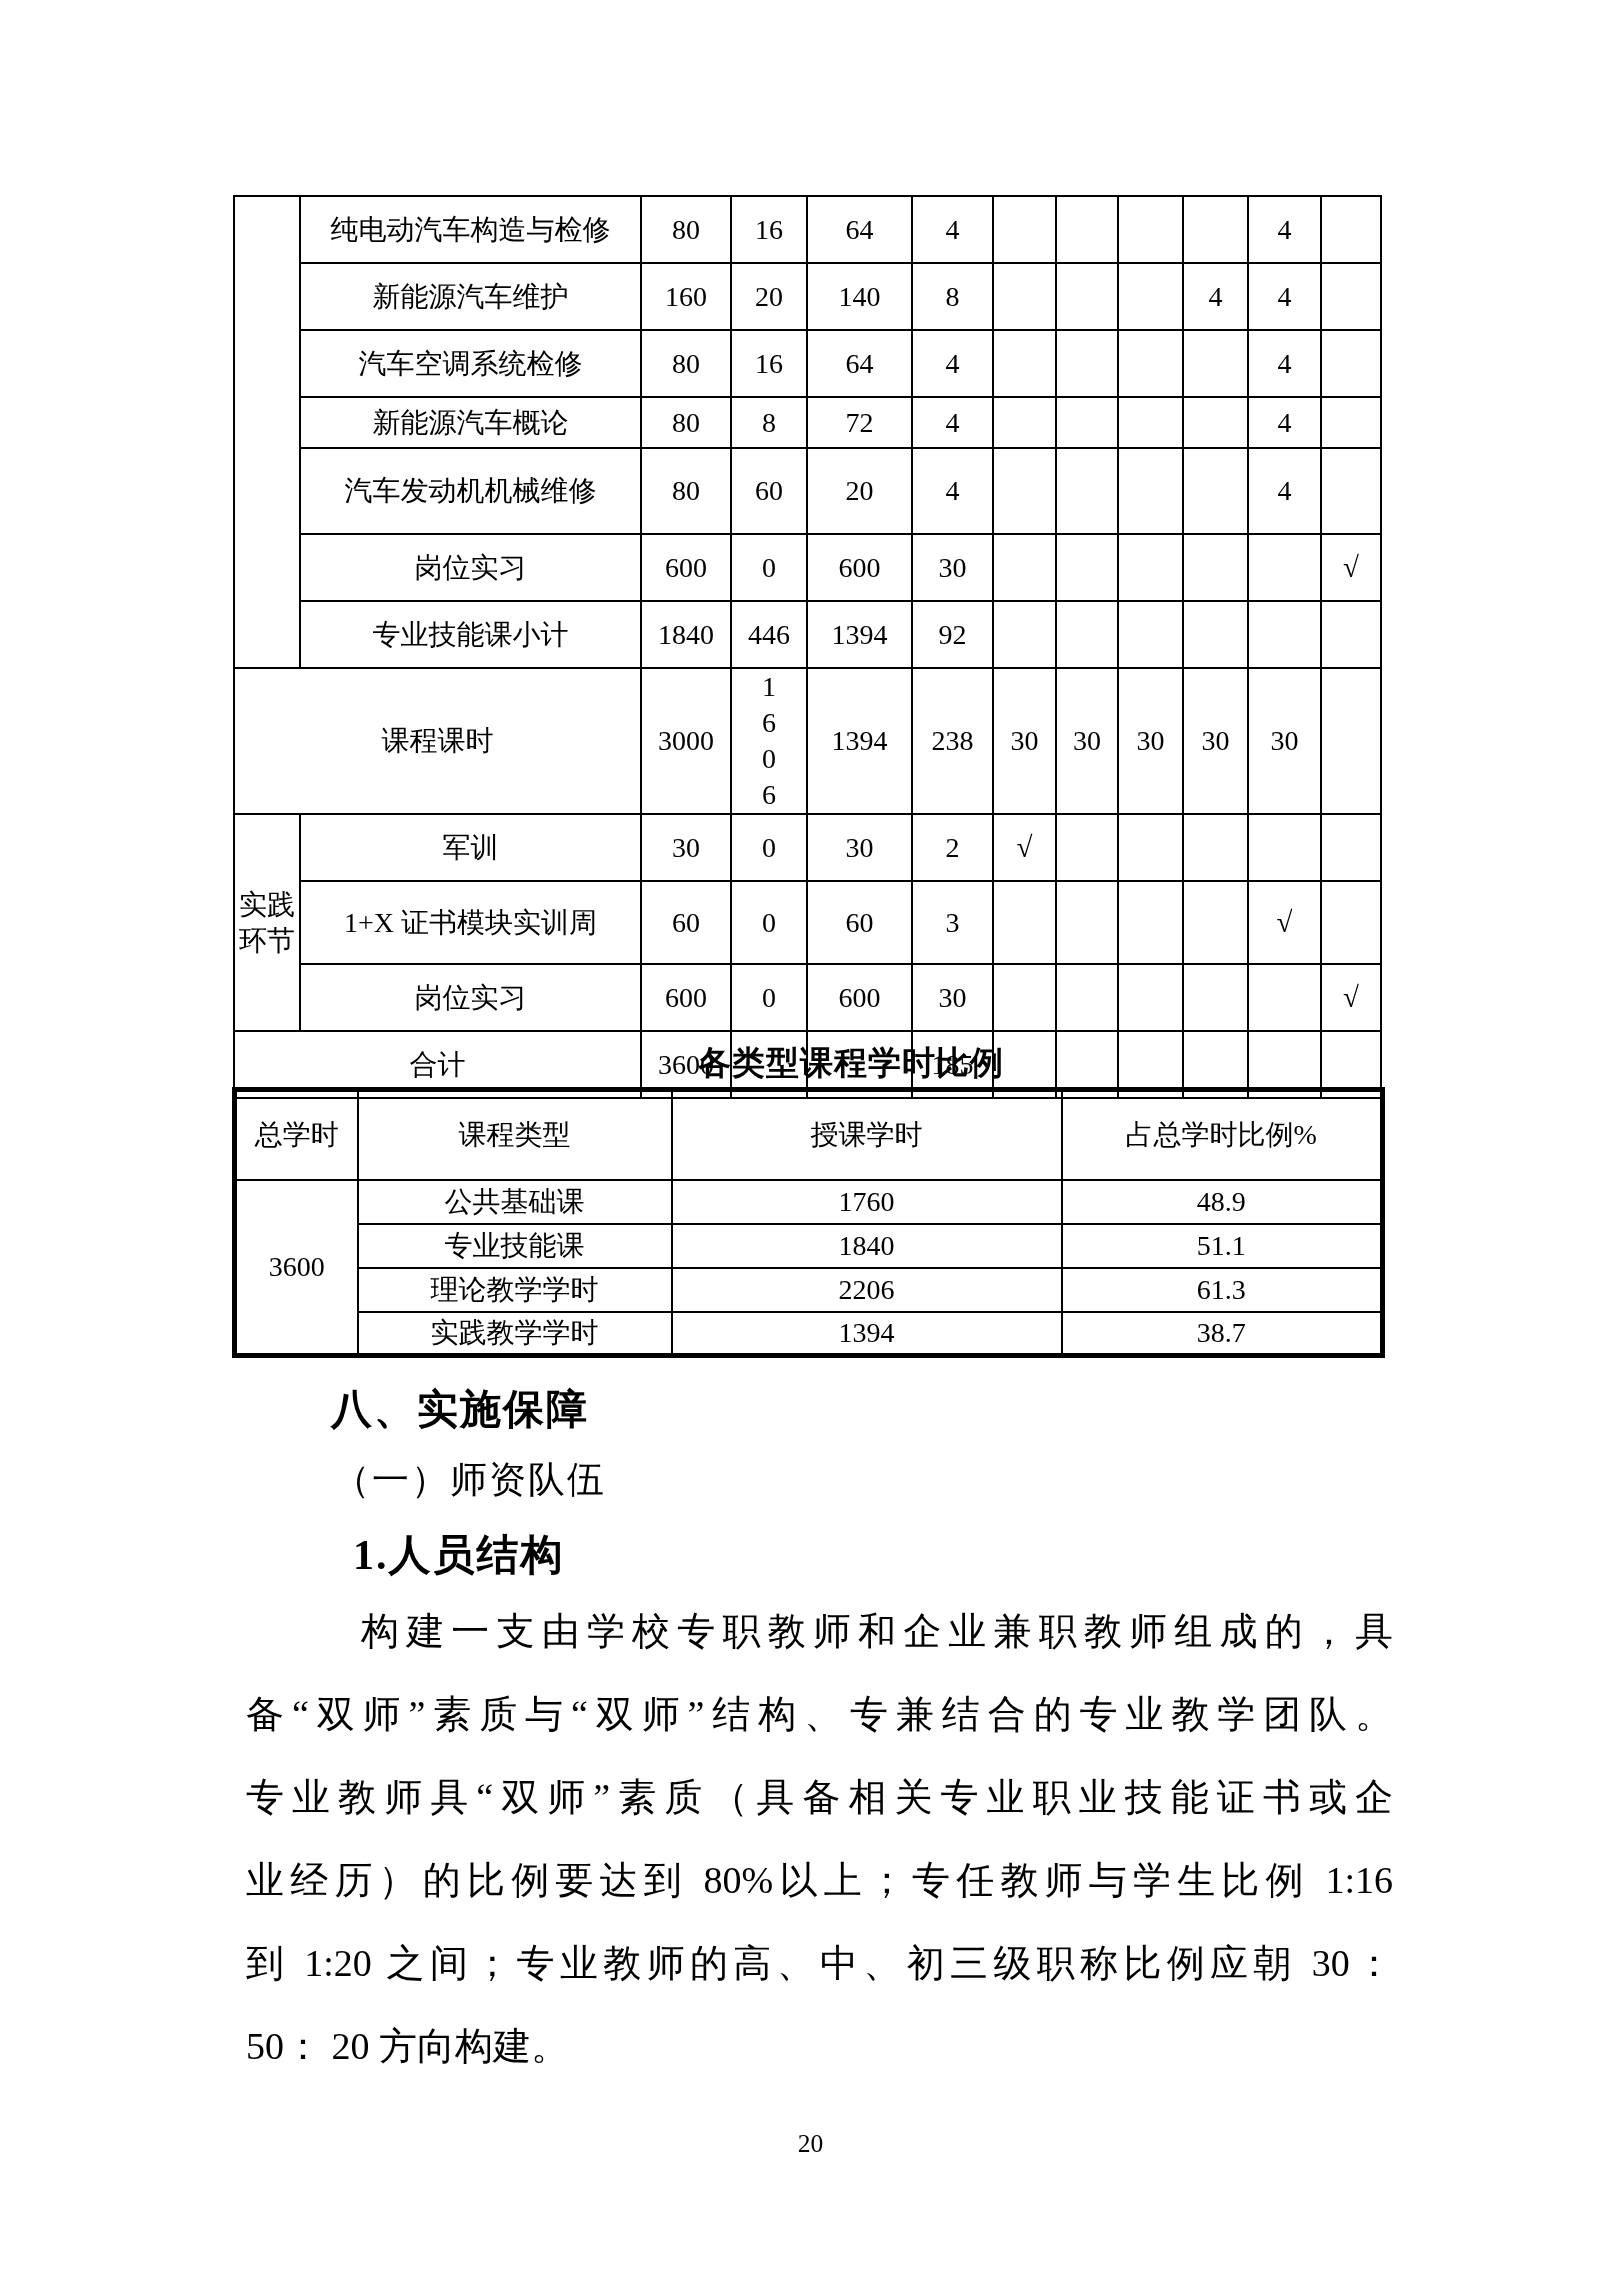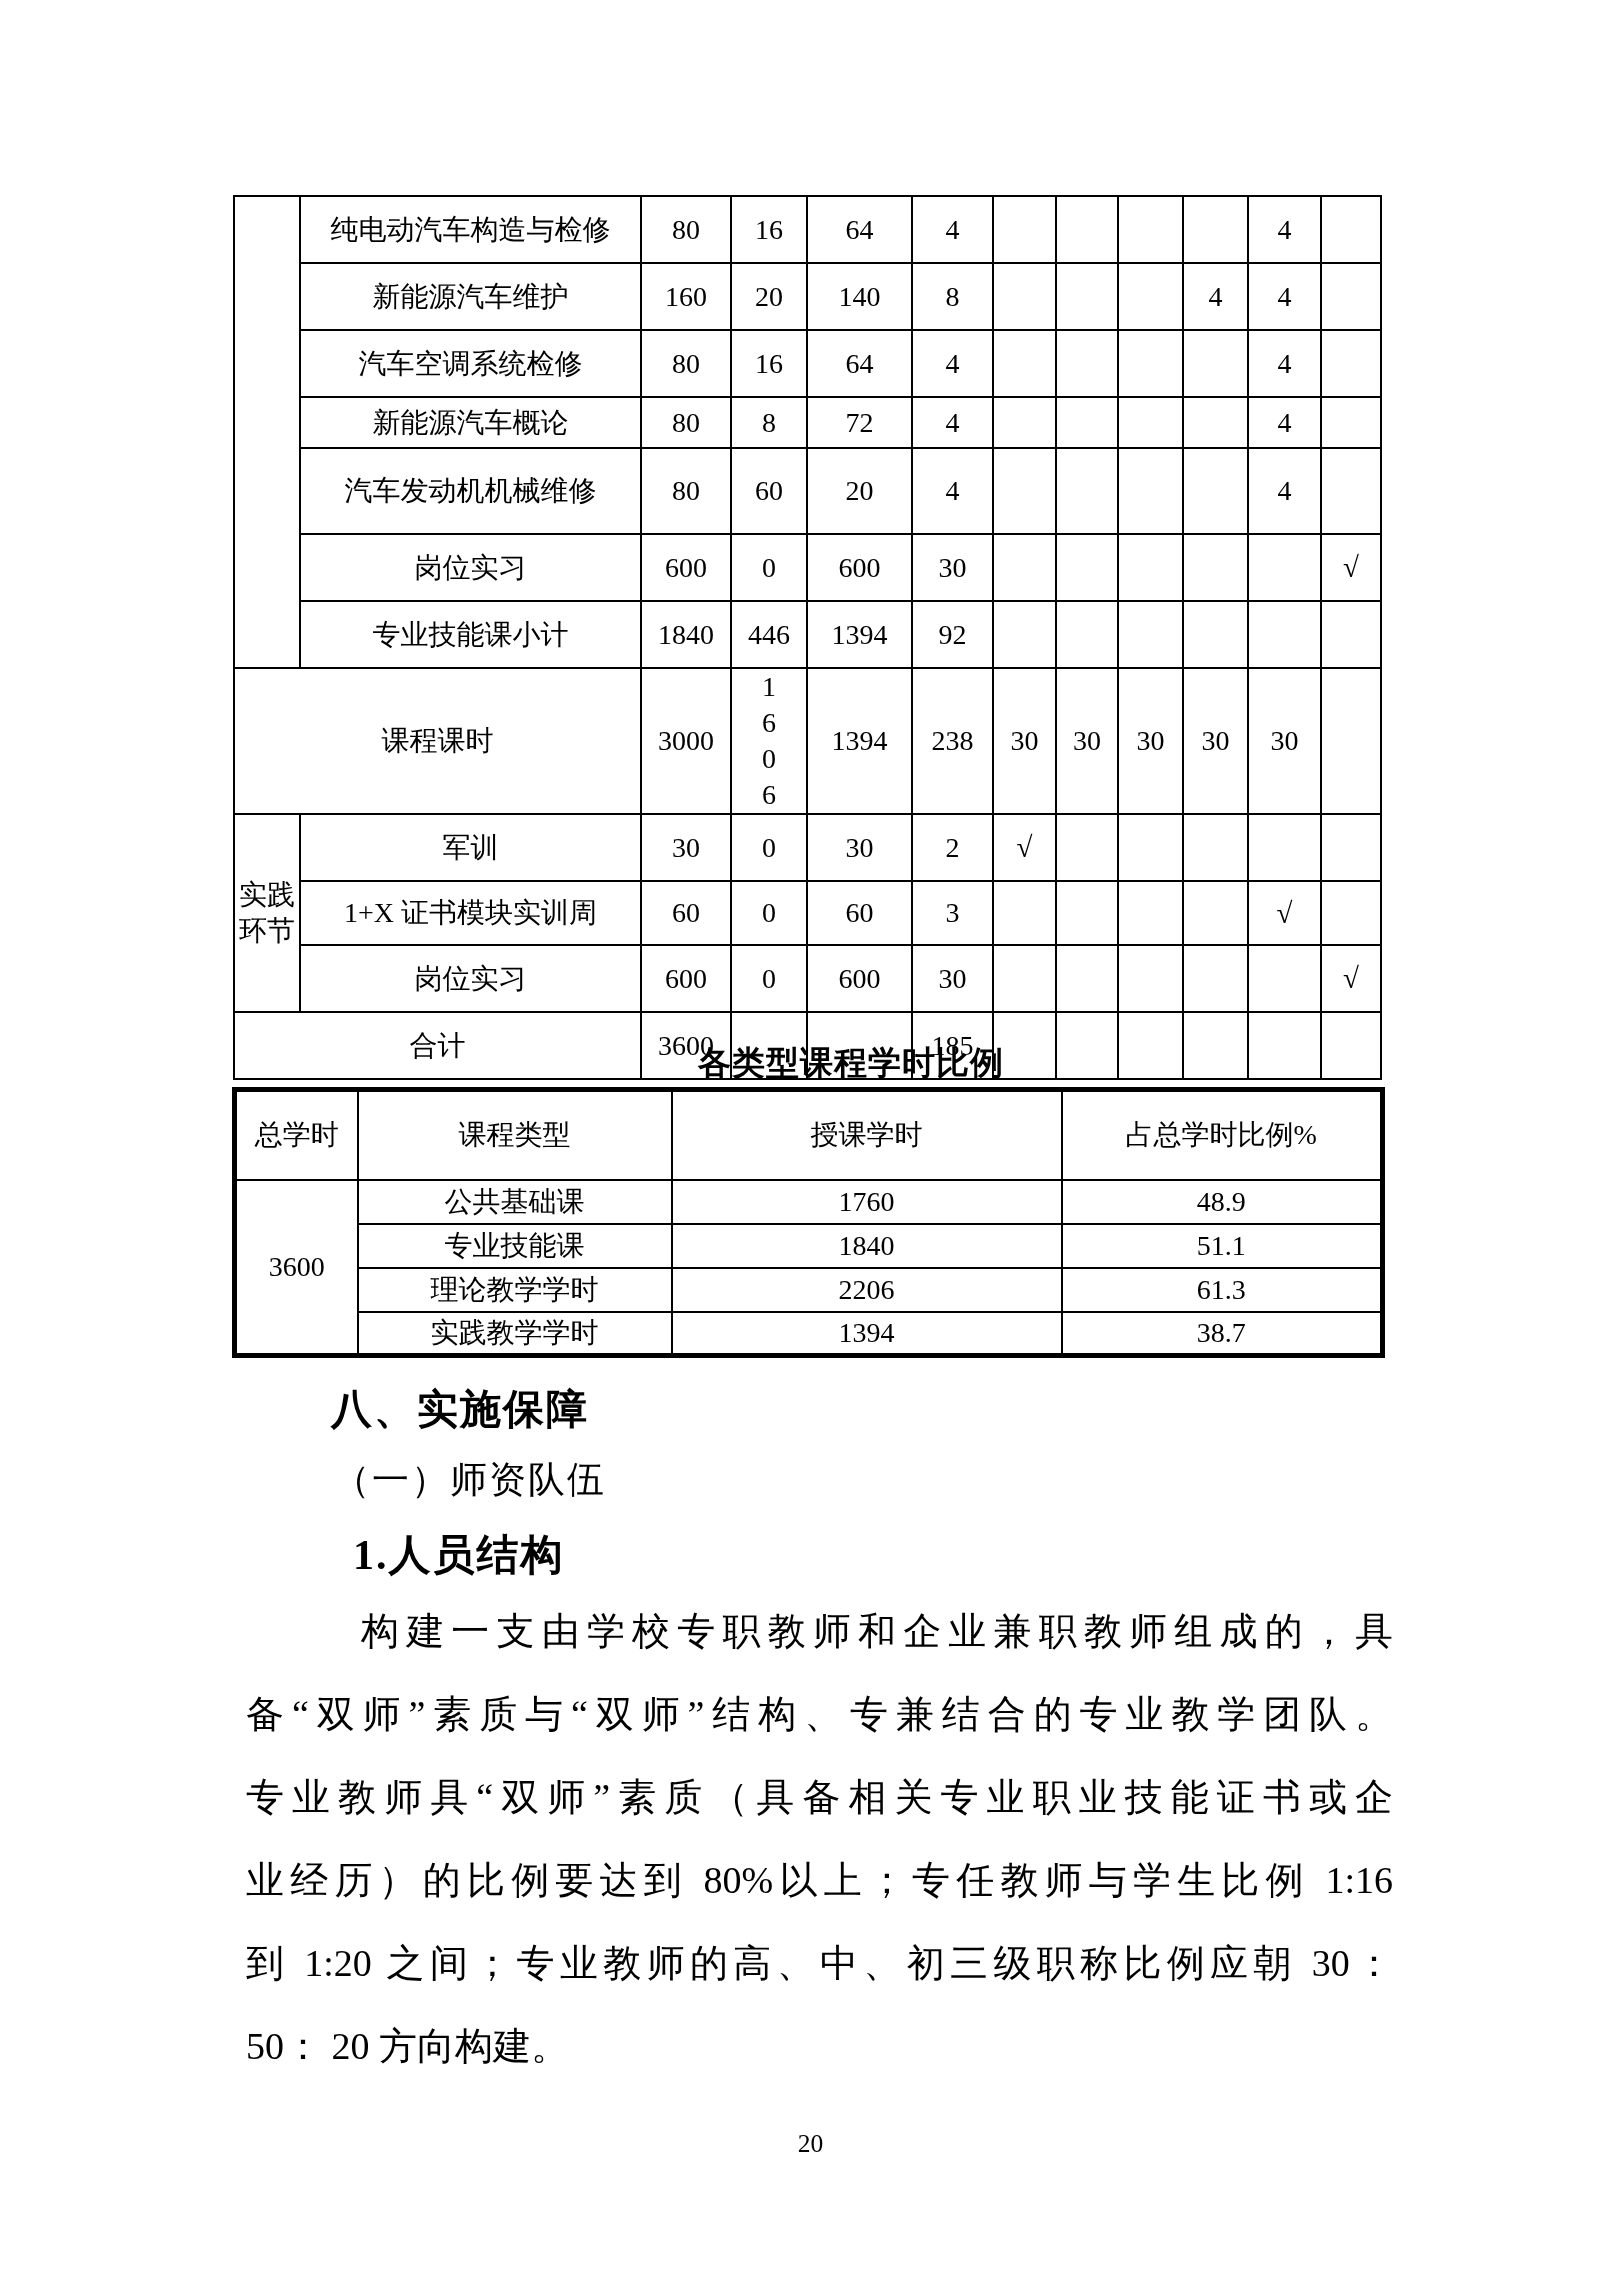--- a/index.html
+++ b/index.html
@@ -186,7 +186,7 @@
           <td></td>
           <td></td>
         </tr>
-        <tr style="height: 64px;">
+        <tr style="height: 83px;">
           <td>1+X 证书模块实训周</td>
           <td>60</td>
           <td>0</td>

